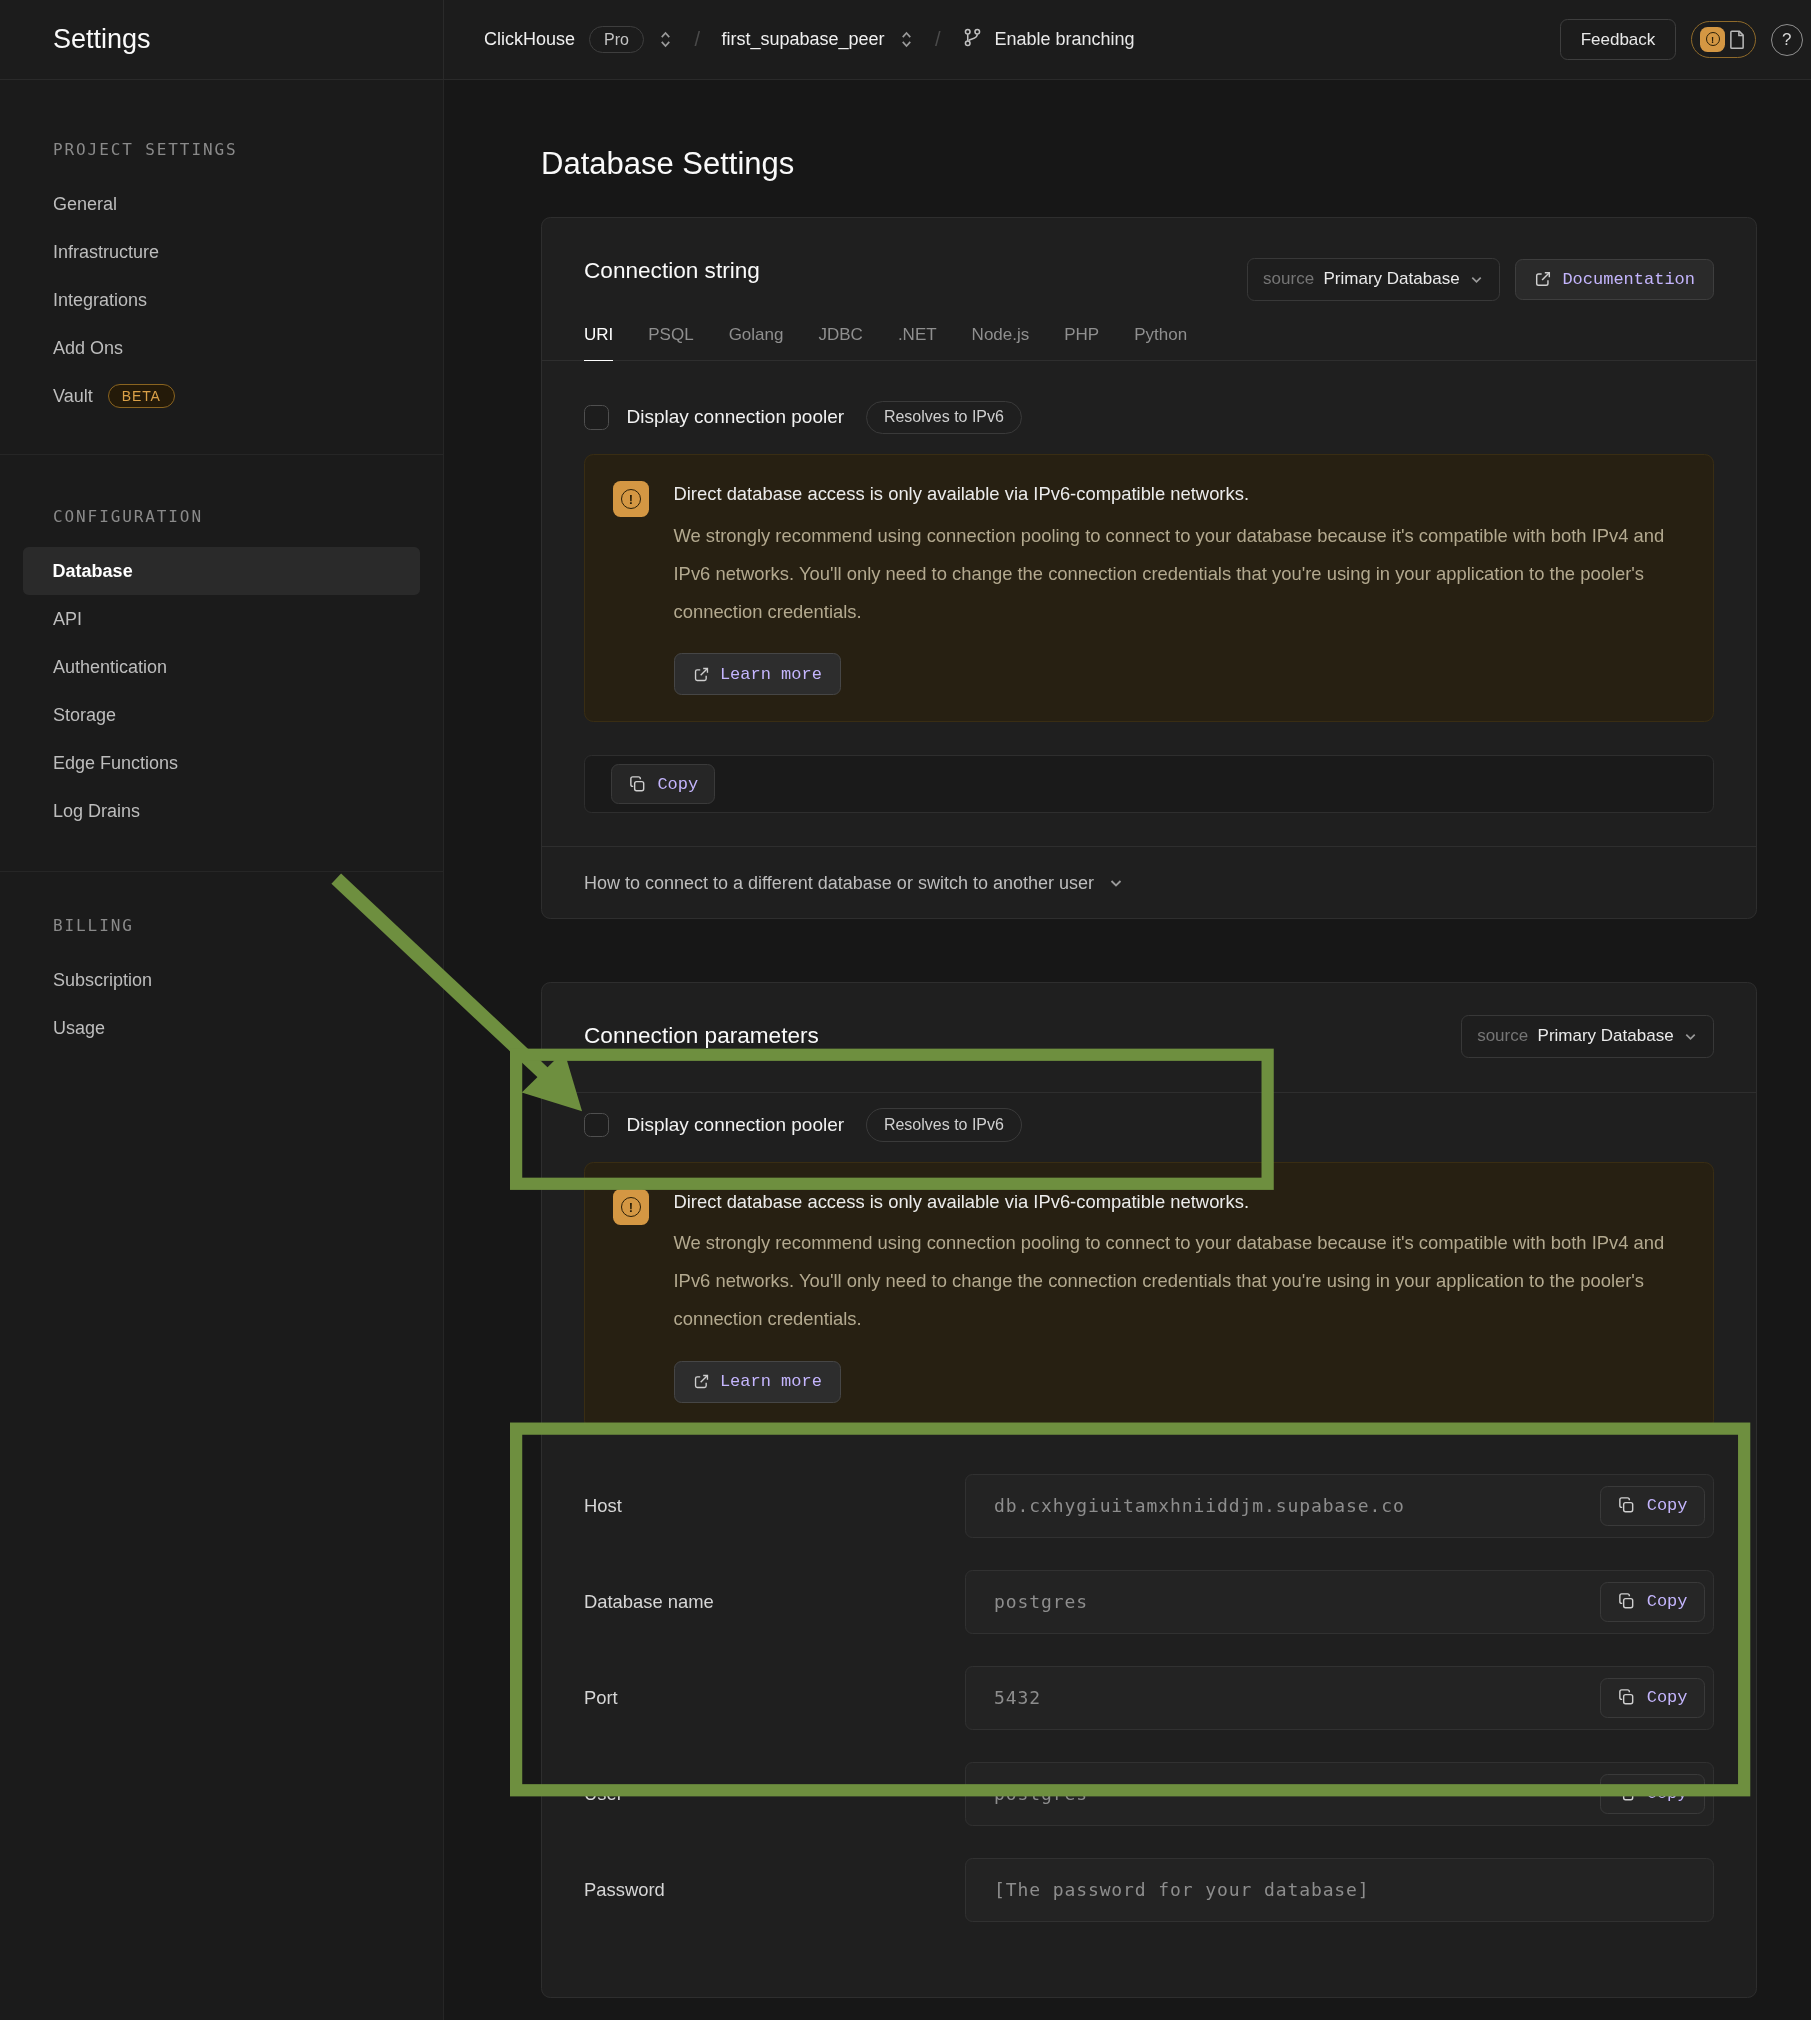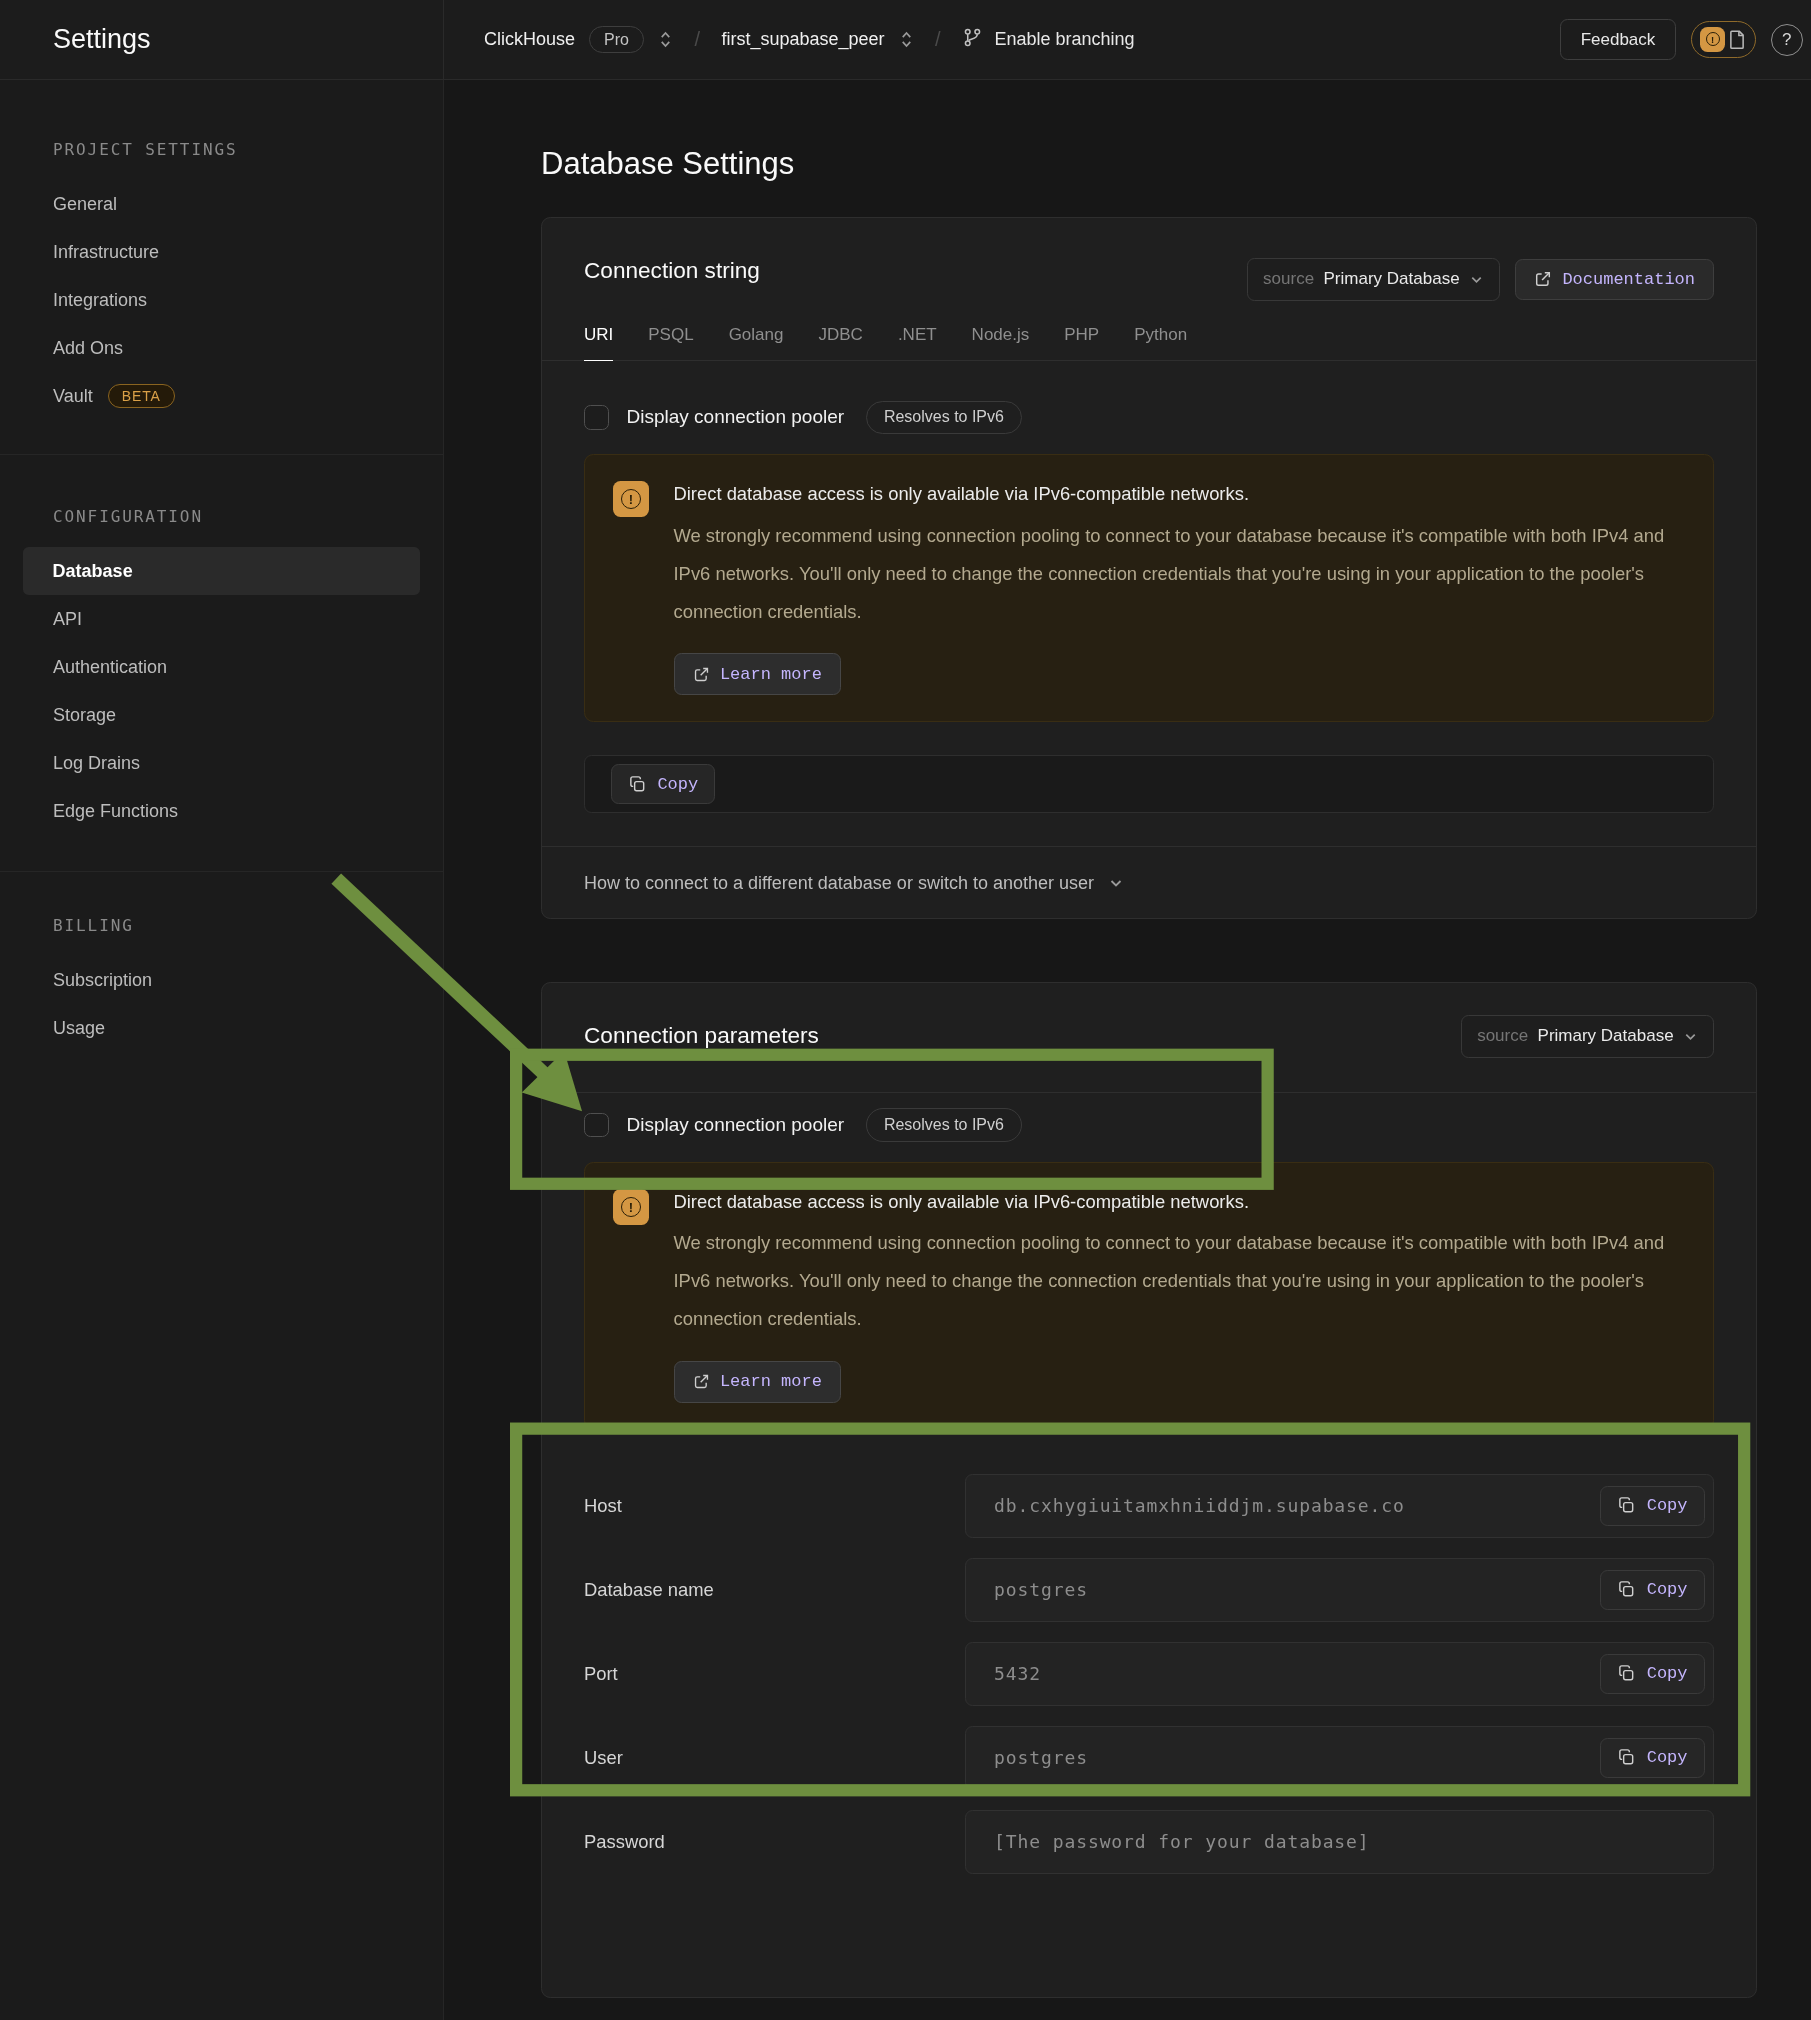--- a/index.html
+++ b/index.html
@@ -190,10 +190,10 @@
           <span>Storage</span>
         </div>
       <div class="side-item">
+          <span>Edge Functions</span>
+        </div>
+      <div class="side-item">
           <span>Log Drains</span>
-        </div>
-      <div class="side-item">
-          <span>Edge Functions</span>
         </div>
     </div>
     <div class="side-section sec3">

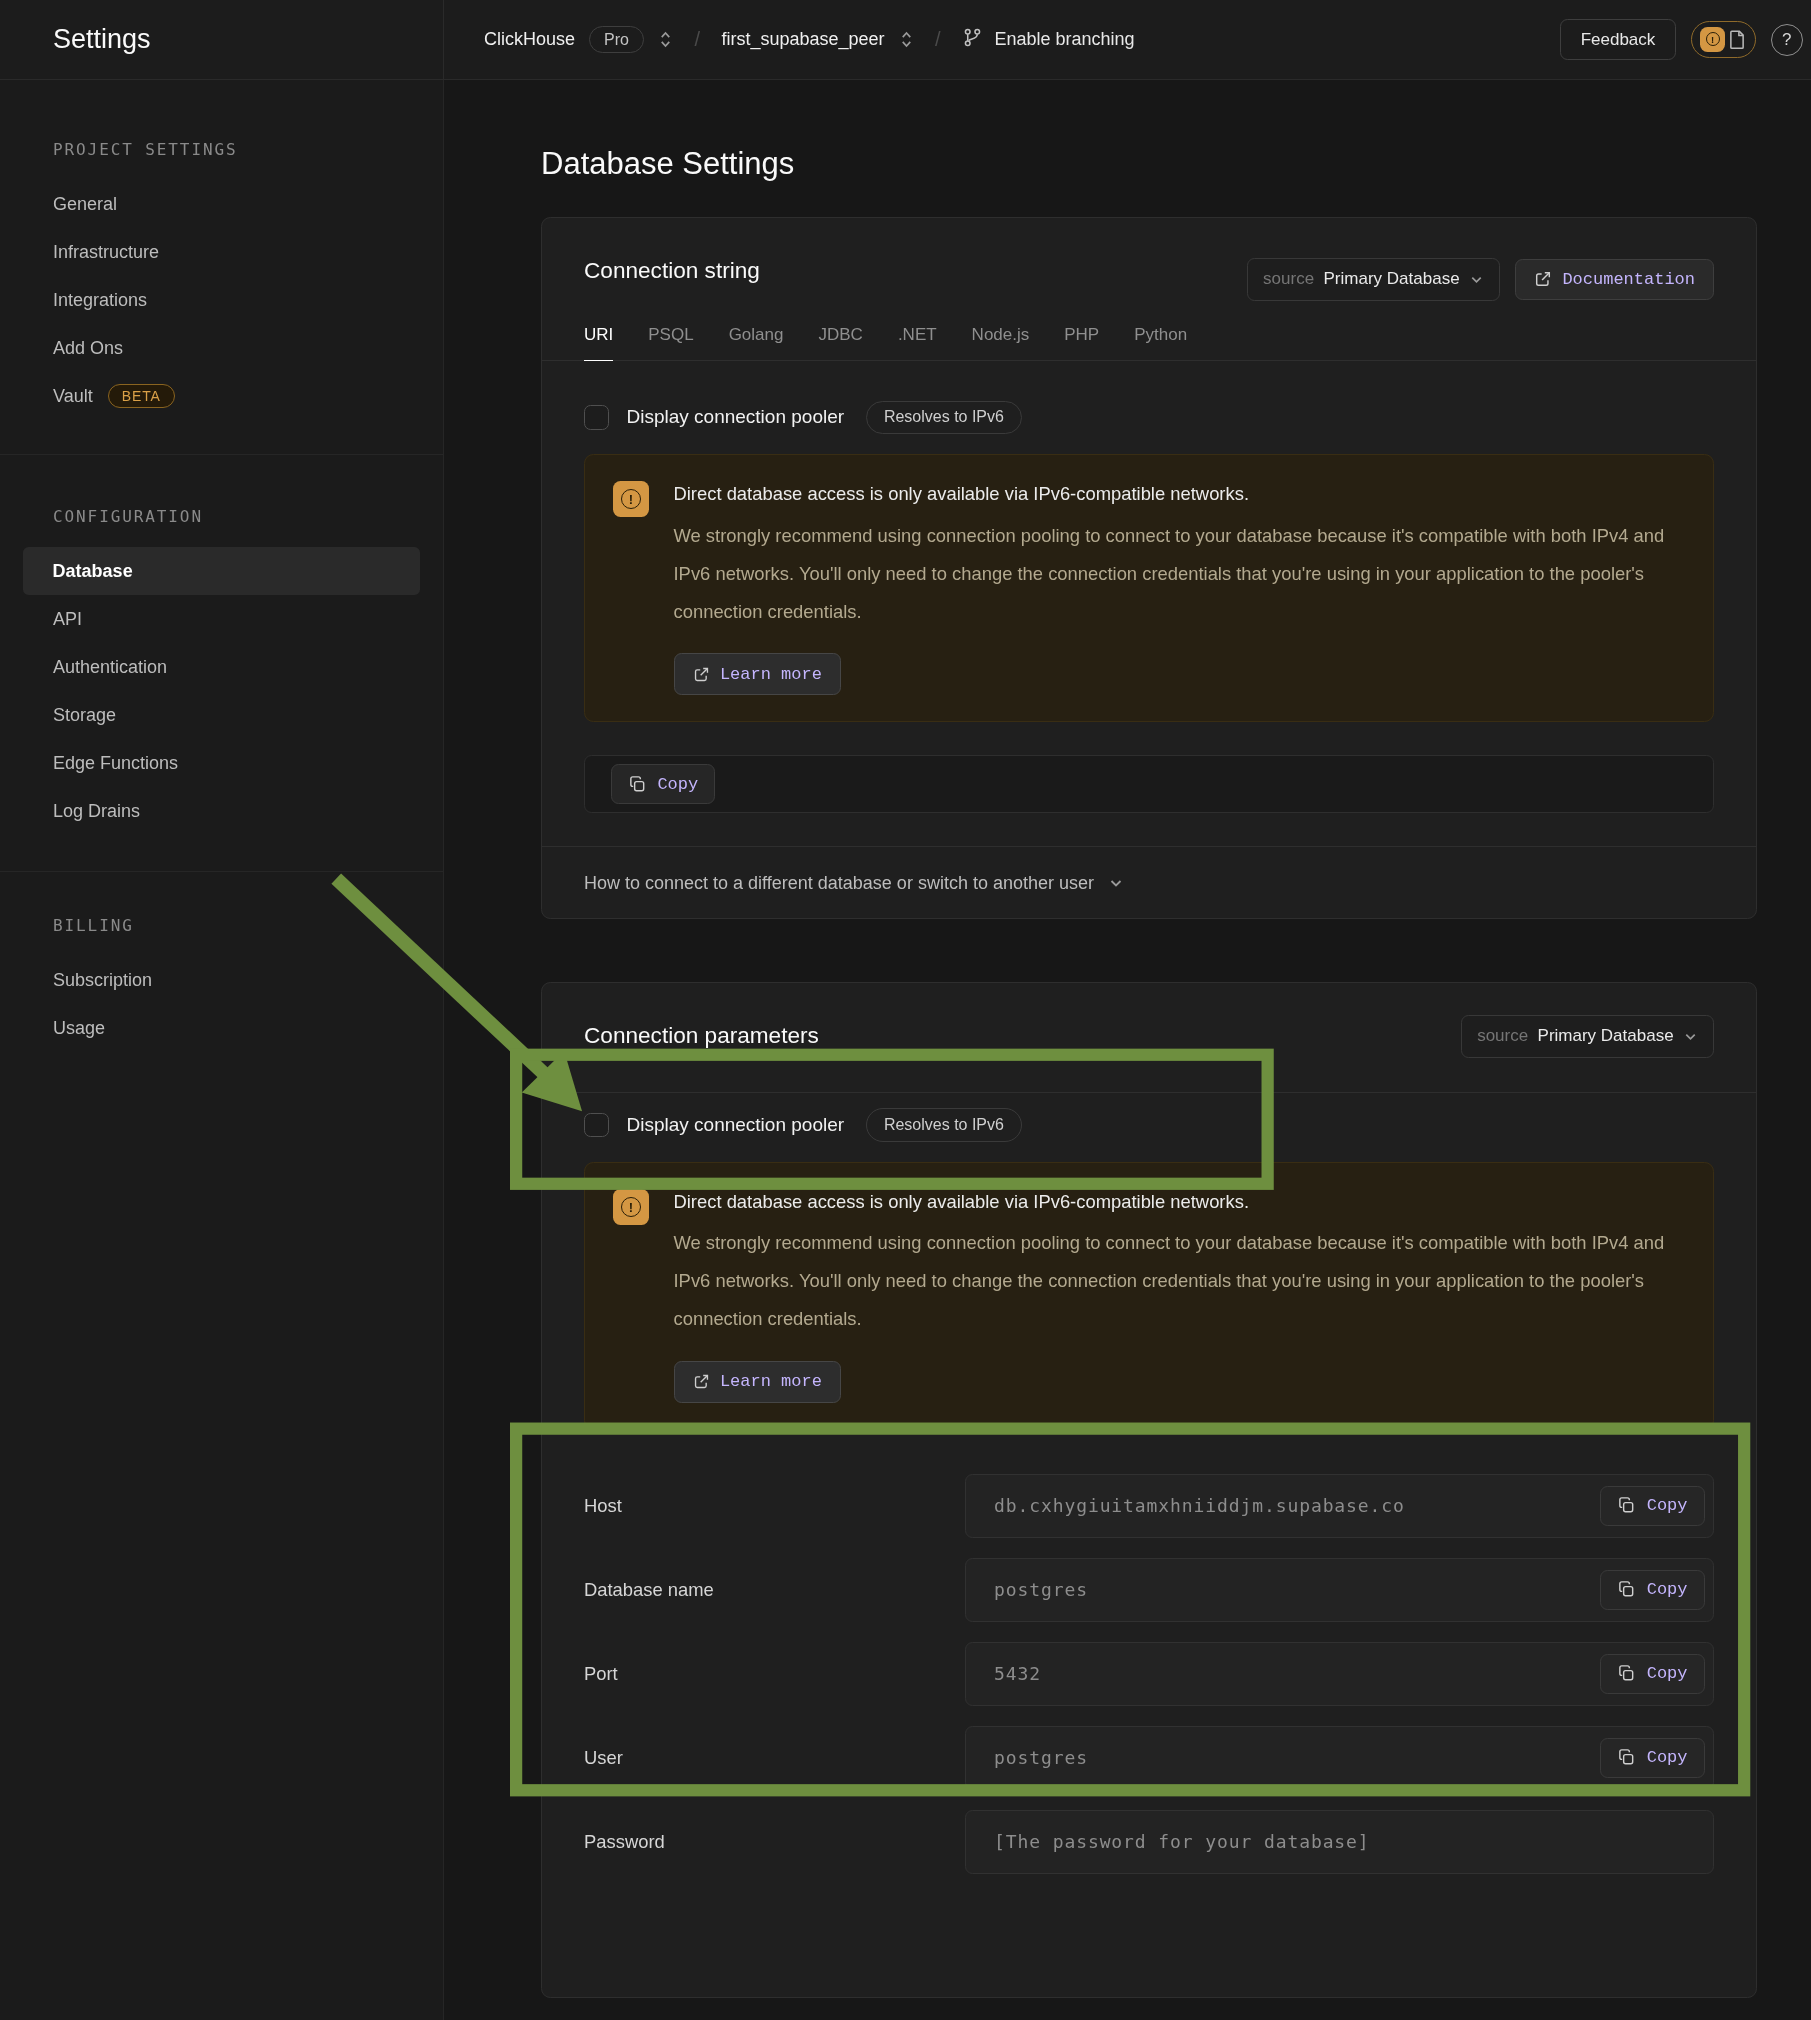--- a/index.html
+++ b/index.html
@@ -91,7 +91,7 @@
   .card-footer { margin-top:33px; border-top:0.9px solid #2e2e2e; padding:25.4px 42px;
                  display:flex; align-items:center; gap:14px; font-size:18px; color:#bdbdbd; cursor:pointer; }
   .fields { padding:44px 42px 0; }
-  .field-row { display:flex; align-items:center; height:64px; margin-bottom:20px; }
+  .field-row { display:flex; align-items:center; height:64px; margin-bottom:32px; }
   .field-label { width:381px; font-size:18.4px; color:#d6d6d6; flex-shrink:0; }
   .field-input { flex:1; height:64px; background:#232323; border:0.9px solid #313131; border-radius:7.5px;
                  display:flex; align-items:center; padding:0 8.5px 0 28px; }

